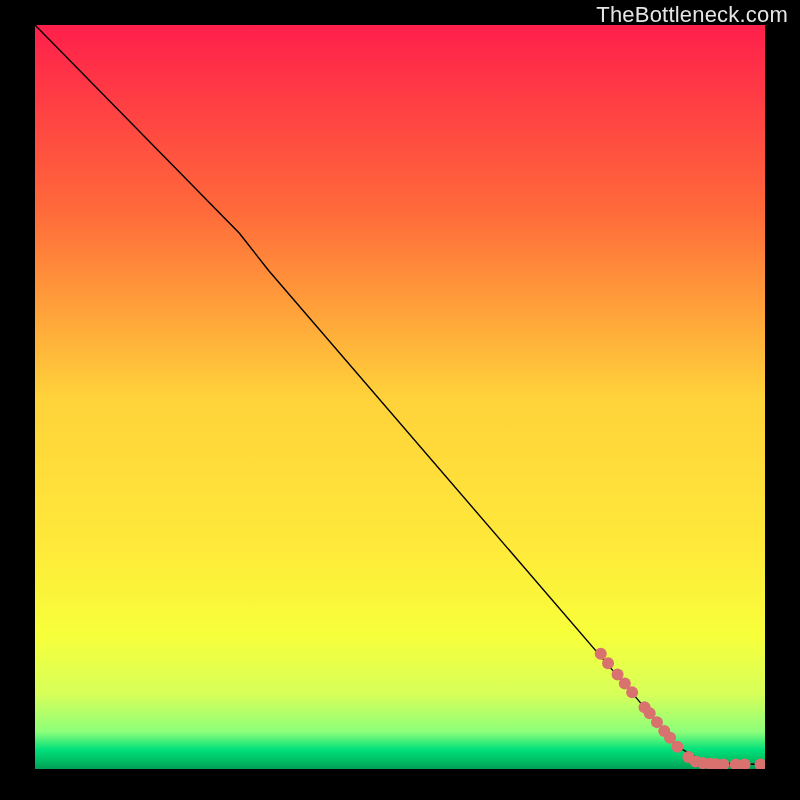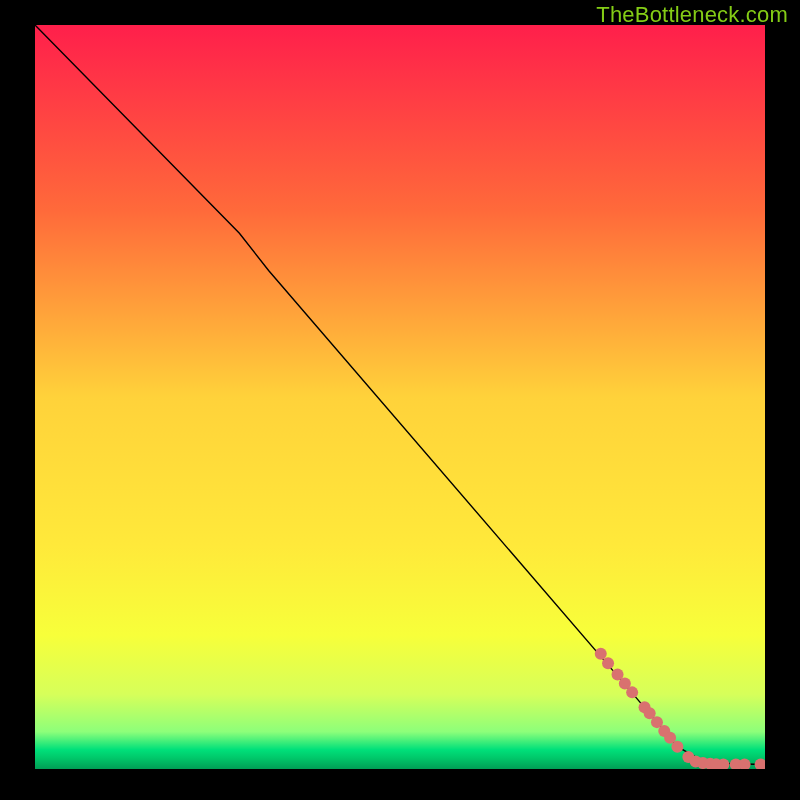--- a/index.html
+++ b/index.html
@@ -21,7 +21,7 @@
     position: absolute;
     top: 2px;
     right: 12px;
-    color: #84cc16;
+    color: #e5e5e5;
     font-size: 22px;
     font-weight: 500;
     letter-spacing: 0.2px;

